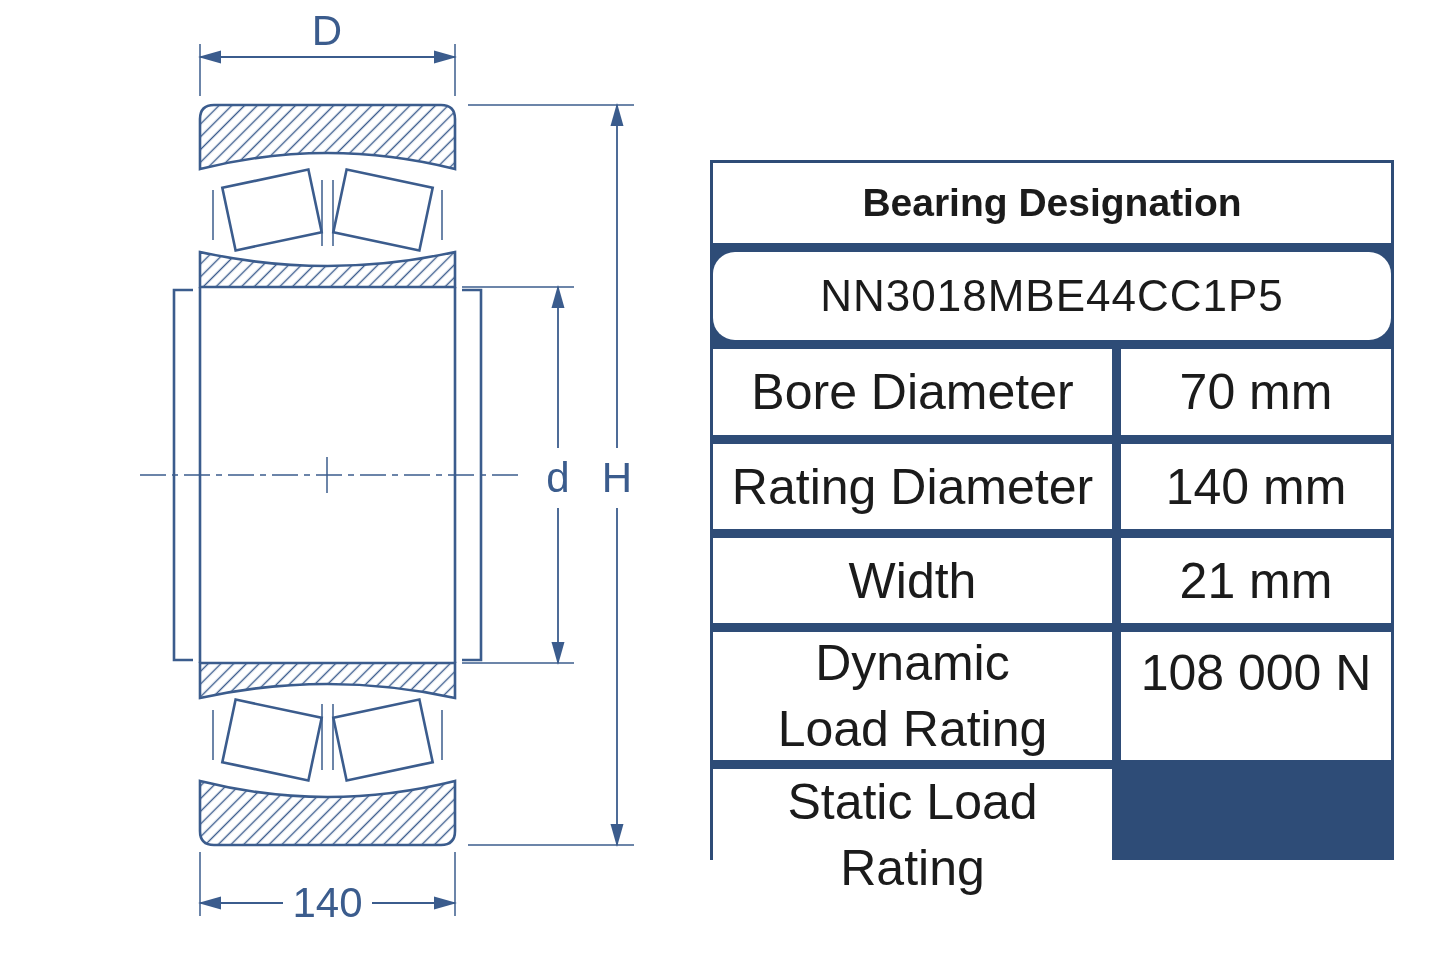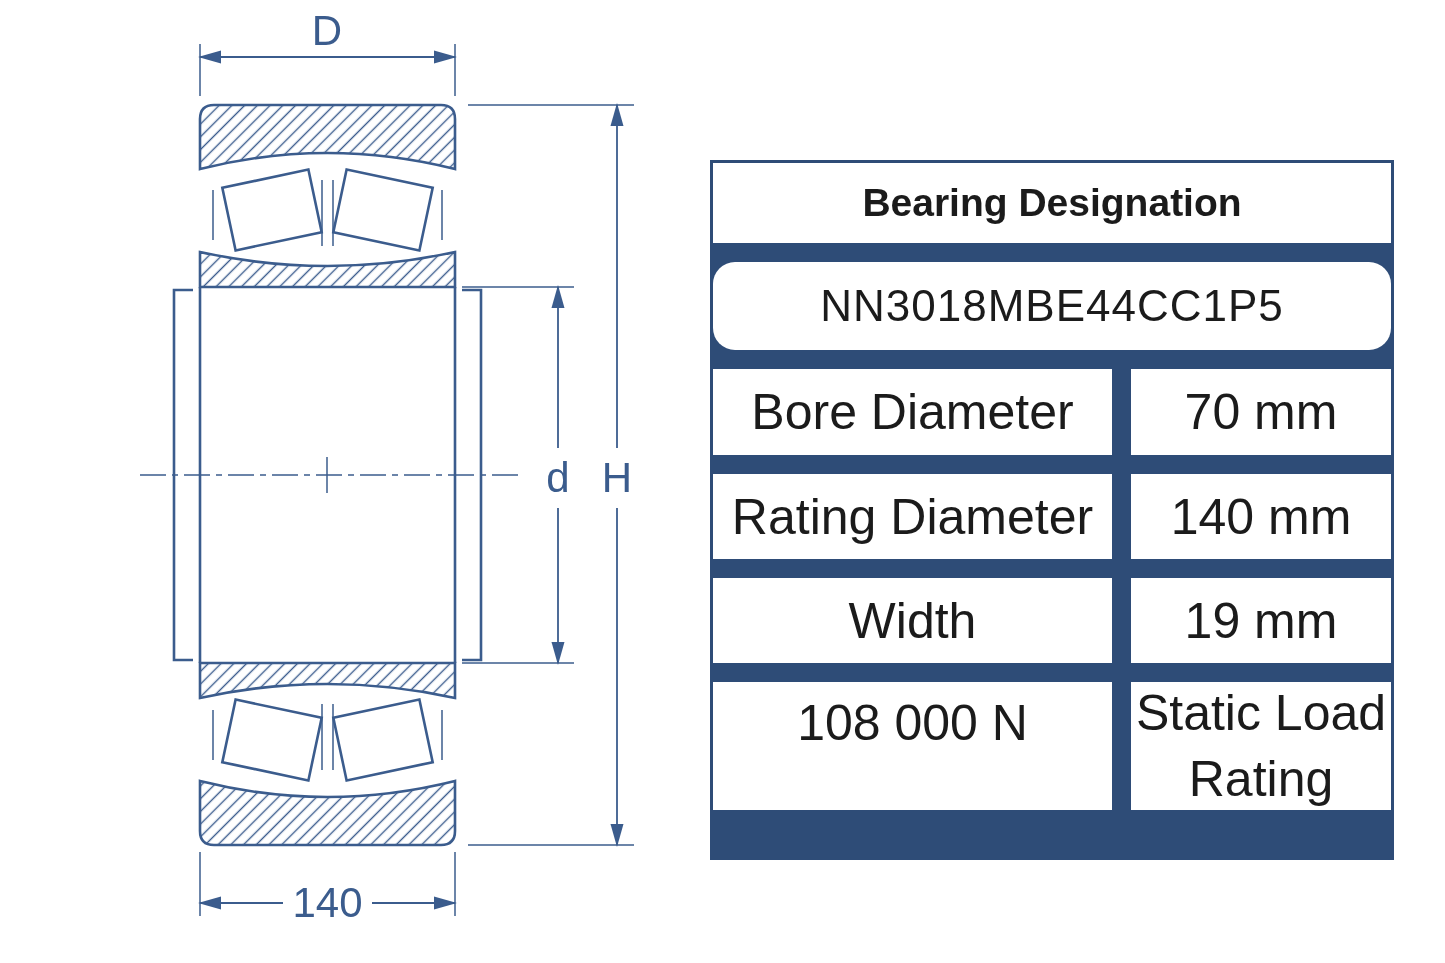--- a/index.html
+++ b/index.html
@@ -38,7 +38,7 @@
     display:grid;
     grid-template-columns:399px 1fr;
     grid-template-rows:80px 88px 86px 85px 85px 128px 1fr;
-    gap:19px;
+    gap:9px;
     padding:3px;
     color:var(--text);
   }

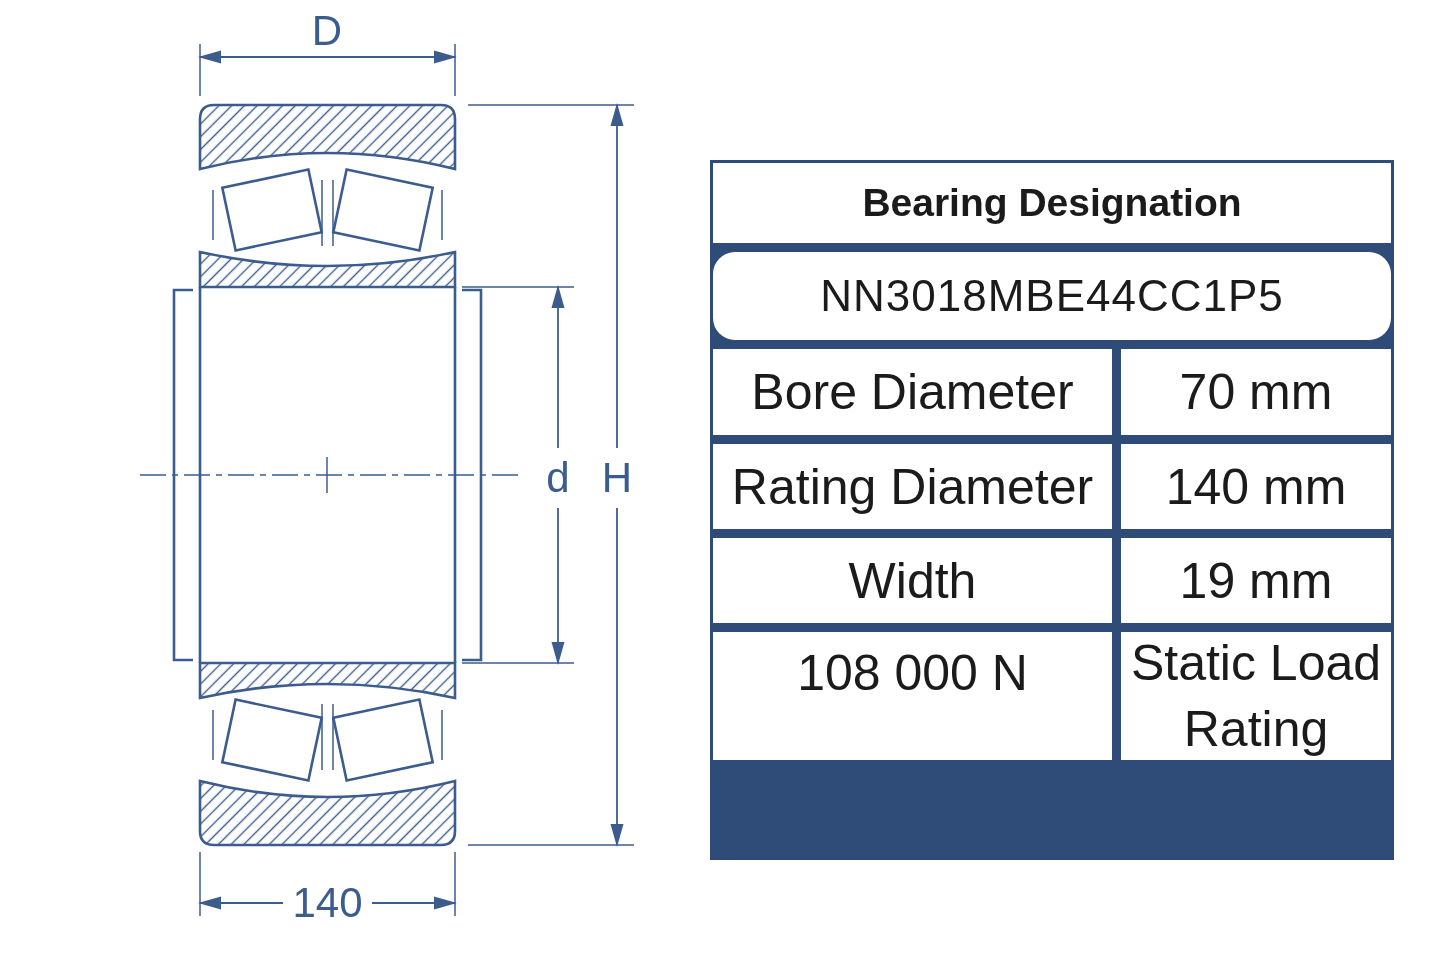--- a/index.html
+++ b/index.html
@@ -158,7 +158,7 @@
     <div class="cell">140 mm</div>
 
     <div class="cell">Width</div>
-    <div class="cell">19 mm</div>
+    <div class="cell">21 mm</div>
 
     <div class="cell top">108 000 N</div>
 

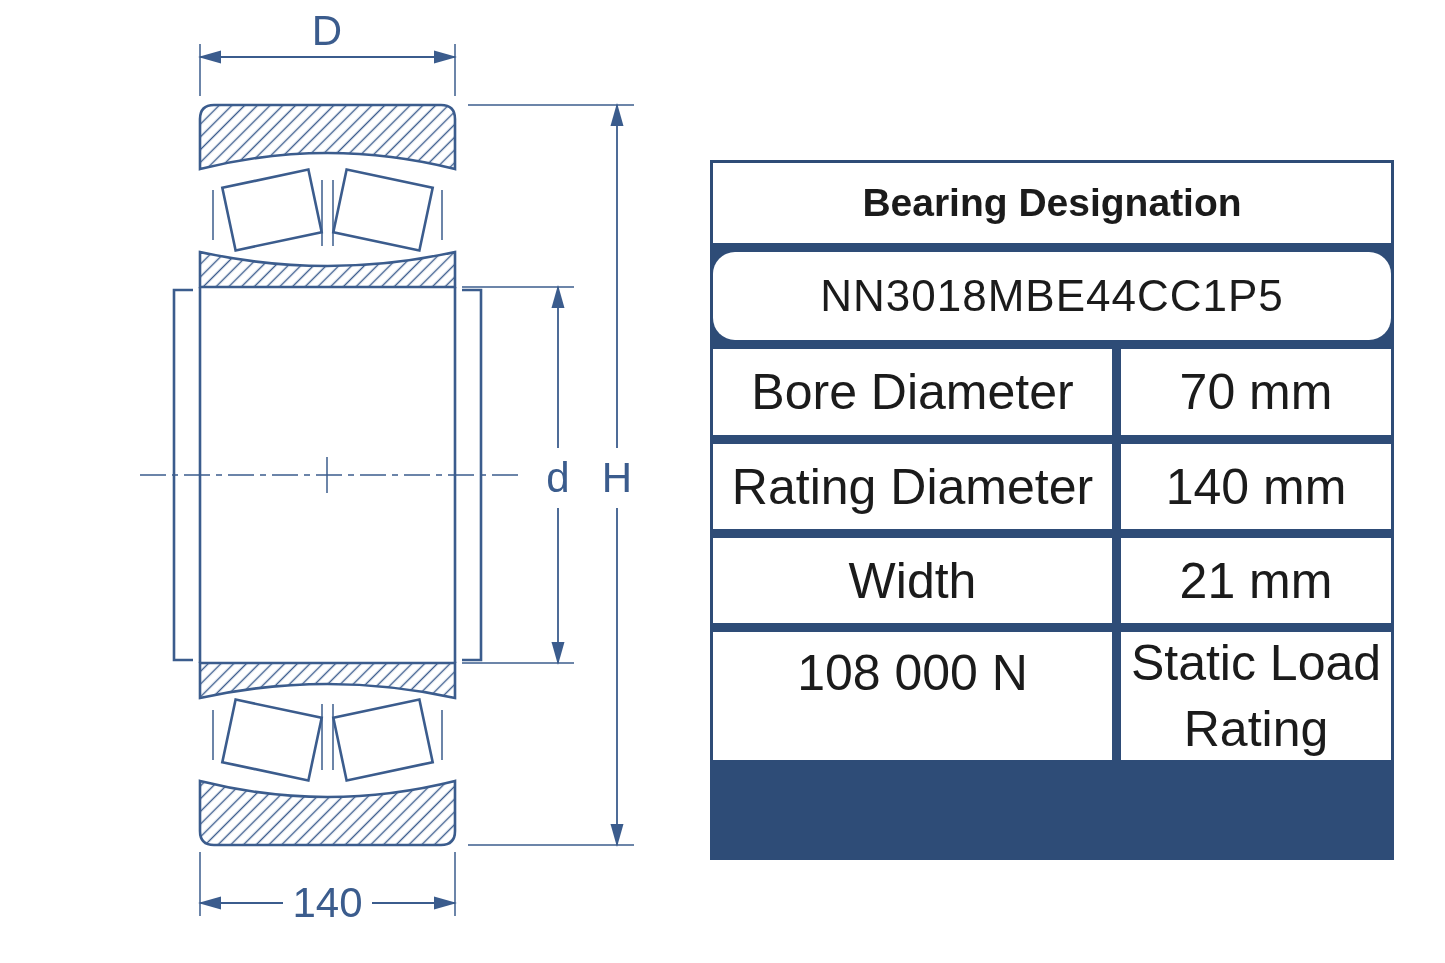--- a/index.html
+++ b/index.html
@@ -160,6 +160,9 @@
     <div class="cell">Width</div>
     <div class="cell">21 mm</div>
 
+    <div class="cell">
+      <span class="wrap">Dynamic Load Rating</span>
+    </div>
     <div class="cell top">108 000 N</div>
 
     <div class="cell">

